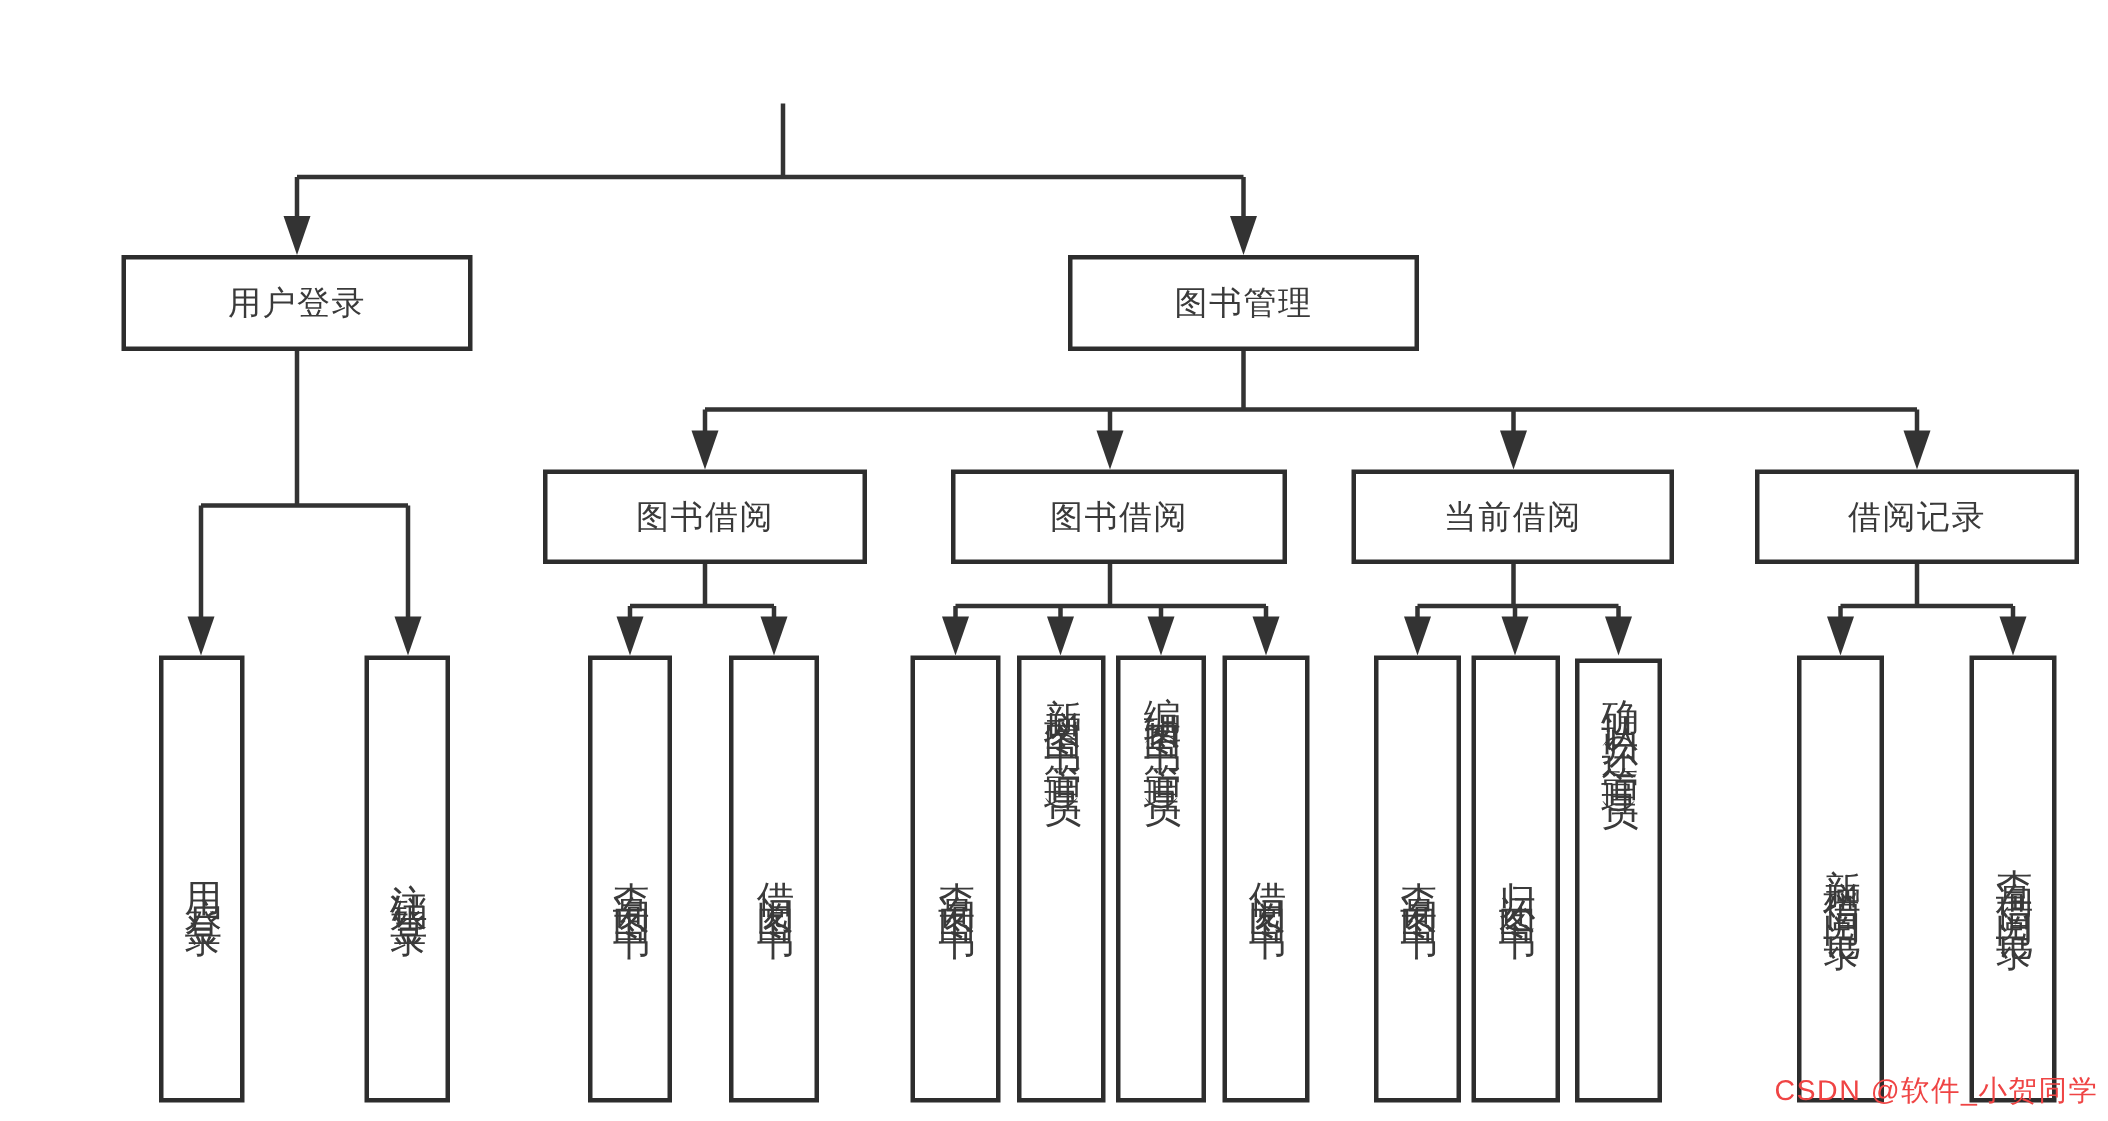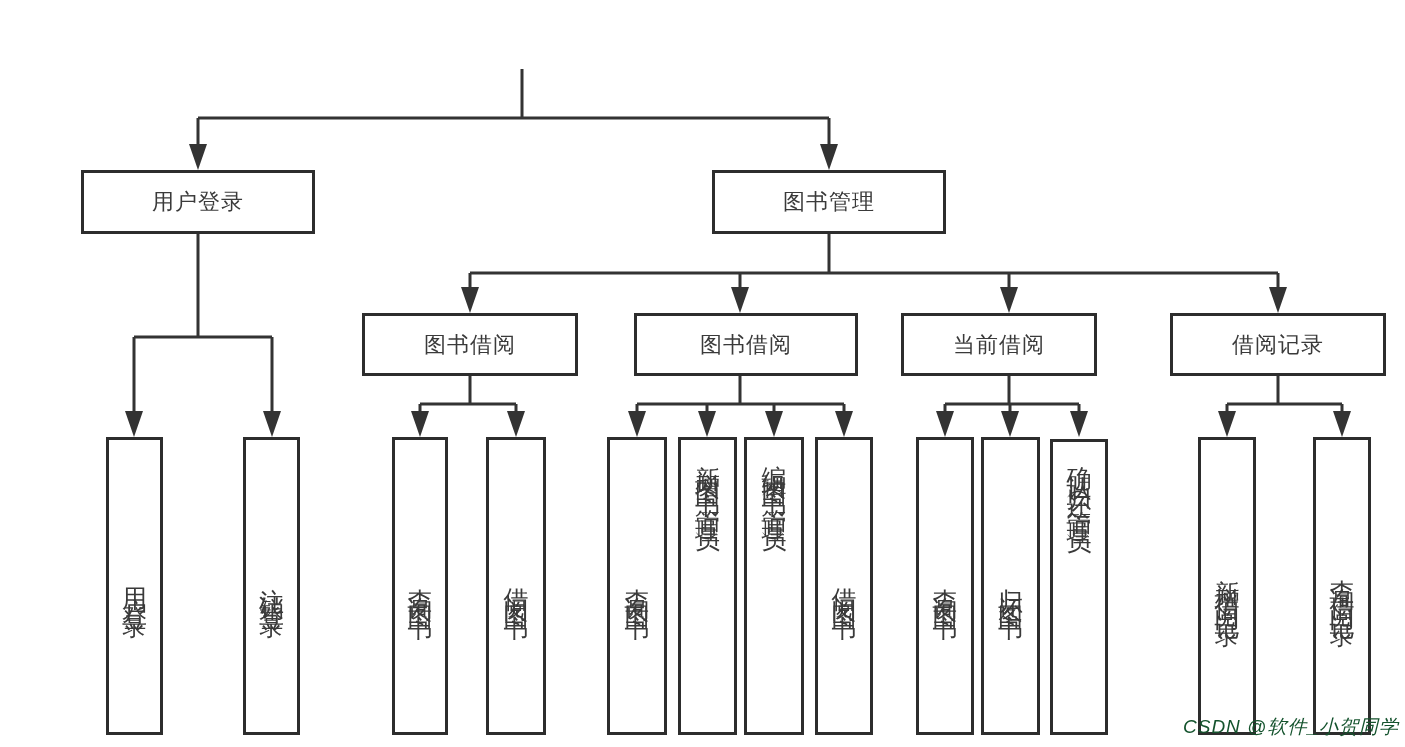--- a/index.html
+++ b/index.html
@@ -69,7 +69,7 @@
 
   <div class="hbox" style="left:362px;top:313px;width:216px;height:63px">图书借阅</div>
   <div class="hbox" style="left:634px;top:313px;width:224px;height:63px">图书借阅</div>
-  <div class="hbox" style="left:901px;top:313px;width:196px;height:63px">当前借阅</div>
+  <div class="hbox" style="left:901px;top:313px;width:215px;height:63px">当前借阅</div>
   <div class="hbox" style="left:1170px;top:313px;width:216px;height:63px">借阅记录</div>
 
   <div class="vbox" style="left:106px;top:437px;width:57px;height:298px">用户登录</div>

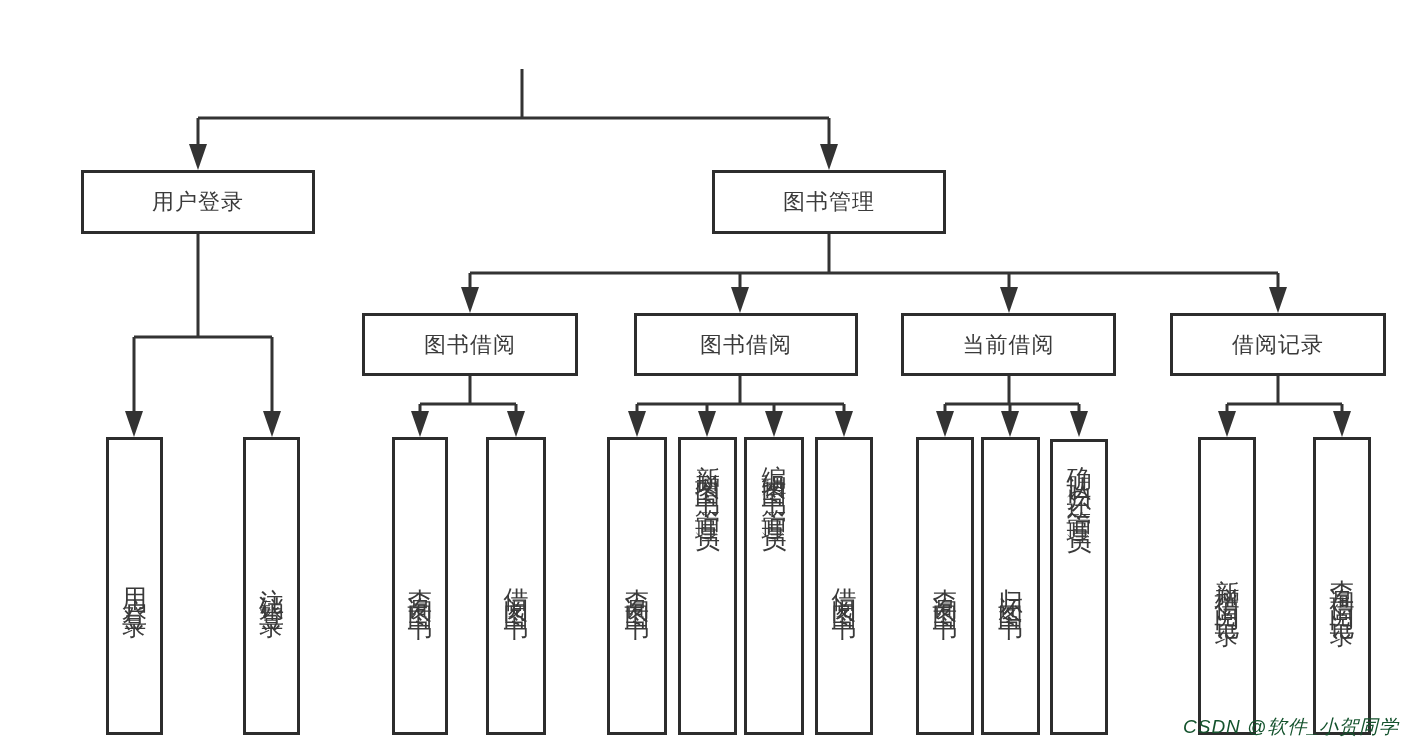--- a/index.html
+++ b/index.html
@@ -22,7 +22,7 @@
   .vbox.long{justify-content:flex-start;padding-top:5px;}
   .watermark{
     position:absolute;z-index:3;left:1183px;top:714px;
-    font-size:19px;letter-spacing:1px;color:#14532d;white-space:nowrap;font-style:italic;
+    font-size:19px;letter-spacing:1px;color:#ef4444;white-space:nowrap;
   }
 </style>
 </head>

